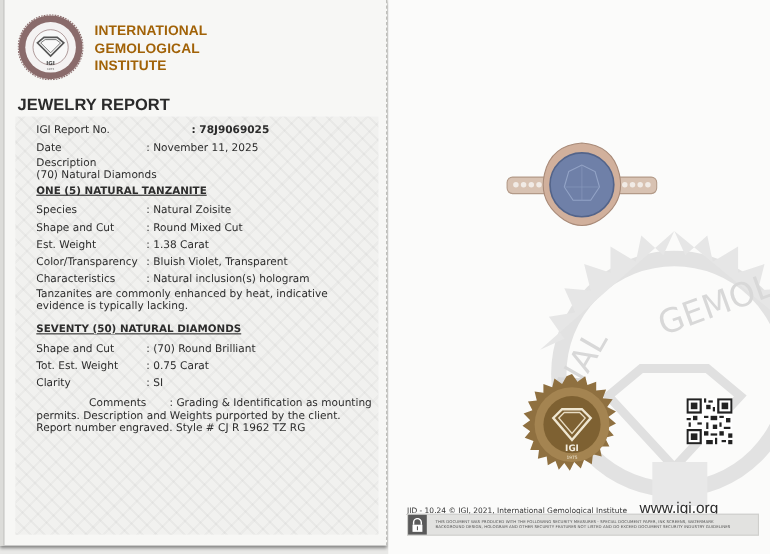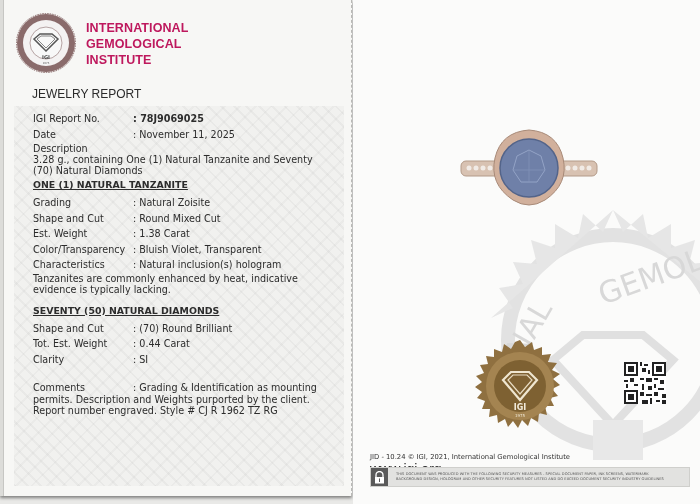--- a/index.html
+++ b/index.html
@@ -19,7 +19,7 @@
   .institute-name {
     position: absolute; left: 86px; top: 20px;
     font-family: "Liberation Sans", sans-serif; font-weight: bold;
-    font-size: 12.5px; line-height: 16px; color: #be185d; letter-spacing: 0.1px;
+    font-size: 12.5px; line-height: 16px; color: #a16207; letter-spacing: 0.1px;
   }
   .report-type {
     position: absolute; left: 32px; top: 87px;

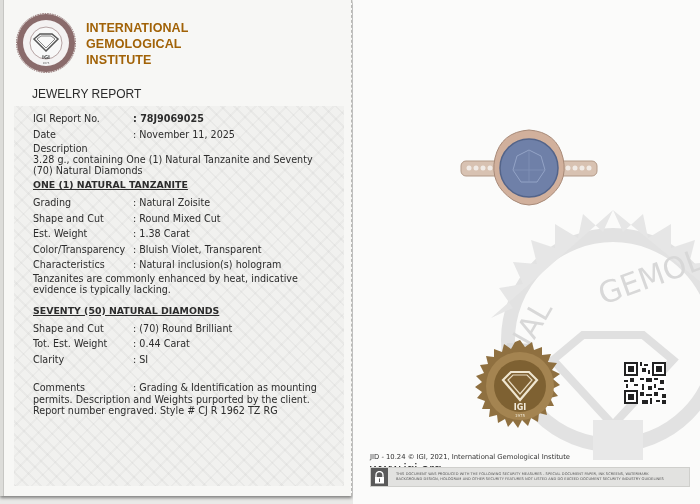--- a/index.html
+++ b/index.html
@@ -22,9 +22,9 @@
     font-size: 12.5px; line-height: 16px; color: #a16207; letter-spacing: 0.1px;
   }
   .report-type {
-    position: absolute; left: 32px; top: 87px;
-    font-family: "Liberation Sans", sans-serif; font-weight: normal;
-    font-size: 12px; color: #2b2b2b;
+    position: absolute; left: 16px; top: 87px;
+    font-family: "Liberation Sans", sans-serif; font-weight: bold;
+    font-size: 15px; color: #2b2b2b;
   }
 
   .pattern-area {

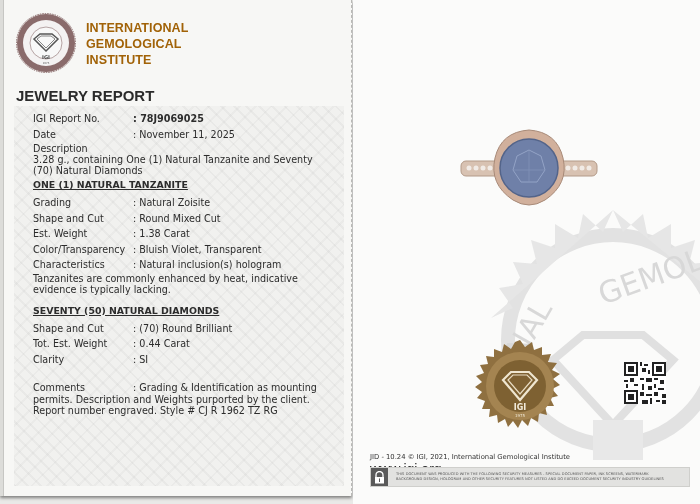--- a/index.html
+++ b/index.html
@@ -42,7 +42,7 @@
   .row { display: flex; height: 15.5px; align-items: center; white-space: nowrap; }
   .row .lbl { width: 100px; }
   .row .val { flex: 1; }
-  .row .val.bold { font-weight: bold; }
+  .row .val.bold { font-weight: bold; margin-left: 41px; }
   .para { line-height: 11px; font-size: 9.6px; }
   .section-title {
     font-weight: bold; text-decoration: underline; font-size: 9.4px;

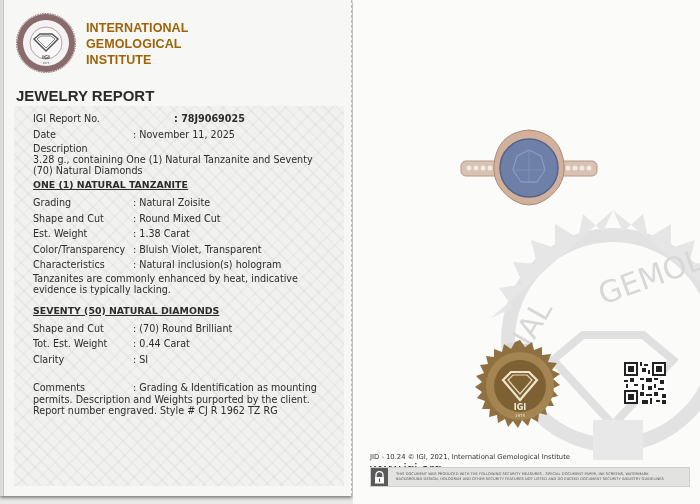--- a/index.html
+++ b/index.html
@@ -126,7 +126,6 @@
     <div class="row" style="height:12px;">
       <span class="lbl">Description</span>
     </div>
-    <div class="para">3.28 g., containing One (1) Natural Tanzanite and Seventy</div>
     <div class="para">(70) Natural Diamonds</div>
 
     <div class="section-title">ONE (1) NATURAL TANZANITE</div>

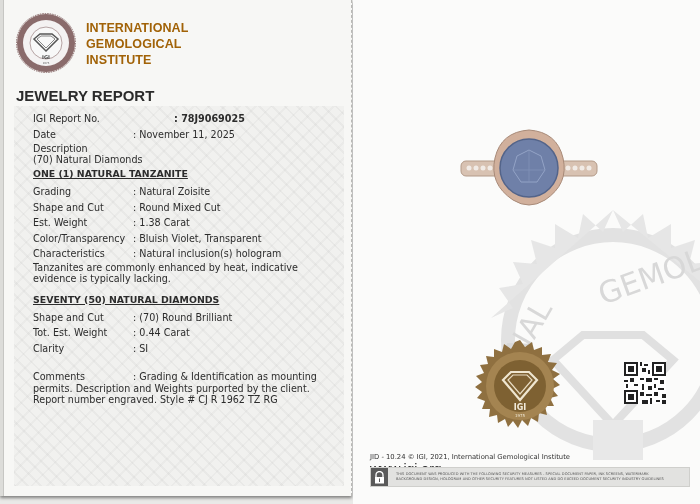--- a/index.html
+++ b/index.html
@@ -128,7 +128,7 @@
     </div>
     <div class="para">(70) Natural Diamonds</div>
 
-    <div class="section-title">ONE (1) NATURAL TANZANITE</div>
+    <div class="section-title">ONE (5) NATURAL TANZANITE</div>
     <div class="row">
       <span class="lbl">Grading</span>
       <span class="val">: Natural Zoisite</span>

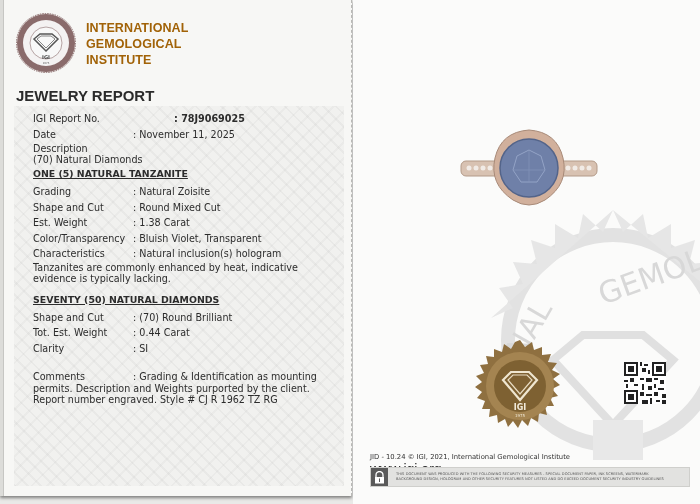--- a/index.html
+++ b/index.html
@@ -130,7 +130,7 @@
 
     <div class="section-title">ONE (5) NATURAL TANZANITE</div>
     <div class="row">
-      <span class="lbl">Grading</span>
+      <span class="lbl">Species</span>
       <span class="val">: Natural Zoisite</span>
     </div>
     <div class="row">

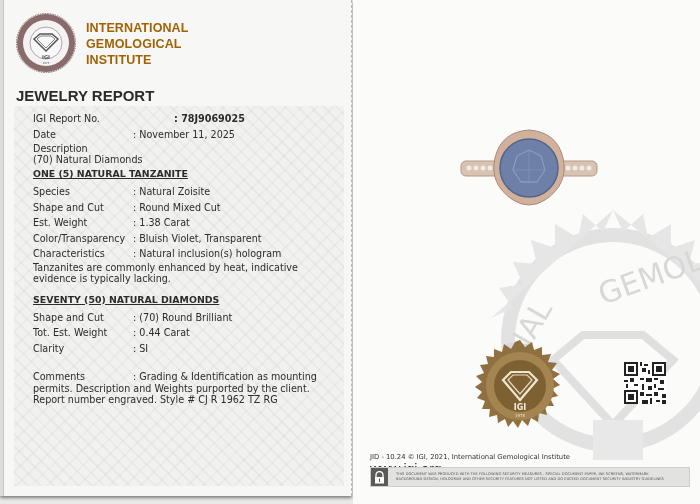--- a/index.html
+++ b/index.html
@@ -160,7 +160,7 @@
     </div>
     <div class="row">
       <span class="lbl">Tot. Est. Weight</span>
-      <span class="val">: 0.44 Carat</span>
+      <span class="val">: 0.75 Carat</span>
     </div>
     <div class="row">
       <span class="lbl">Clarity</span>

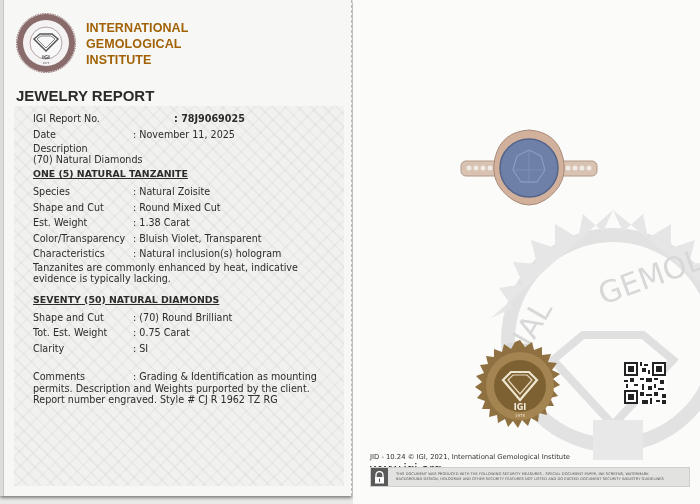--- a/index.html
+++ b/index.html
@@ -167,7 +167,7 @@
       <span class="val">: SI</span>
     </div>
 
-    <div class="row" style="height:14px; margin-top:13px;">
+    <div class="row" style="height:14px; margin-top:3px;text-align:right;">
       <span class="lbl">Comments</span>
       <span class="val">: Grading &amp; Identification as mounting</span>
     </div>

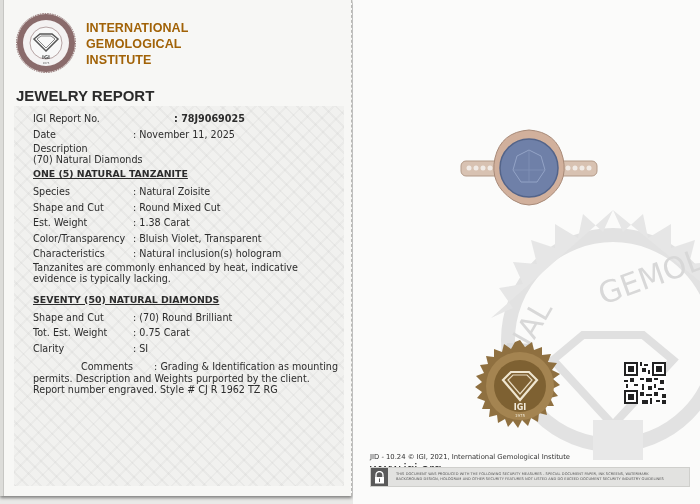--- a/index.html
+++ b/index.html
@@ -66,7 +66,6 @@
     position: absolute; left: 17px; top: 453px; width: 283px;
     display: flex; justify-content: space-between; align-items: baseline;
     font-family: "DejaVu Sans", sans-serif;
-    flex-direction: column;
   }
   .footer-code { font-size: 6.8px; color: #333; }
   .footer-url { font-family: "Liberation Sans", sans-serif; font-weight: normal; font-size: 14px; color: #2b2b2b; }

